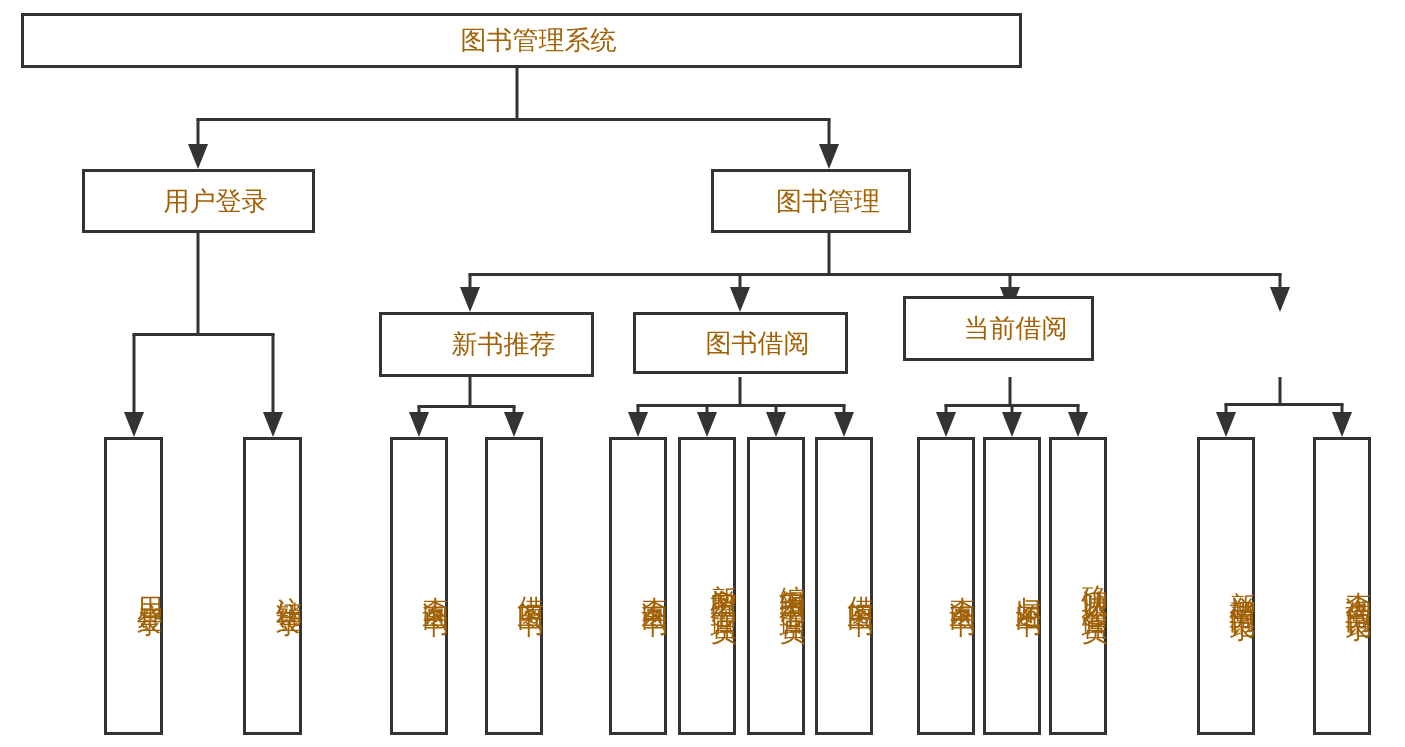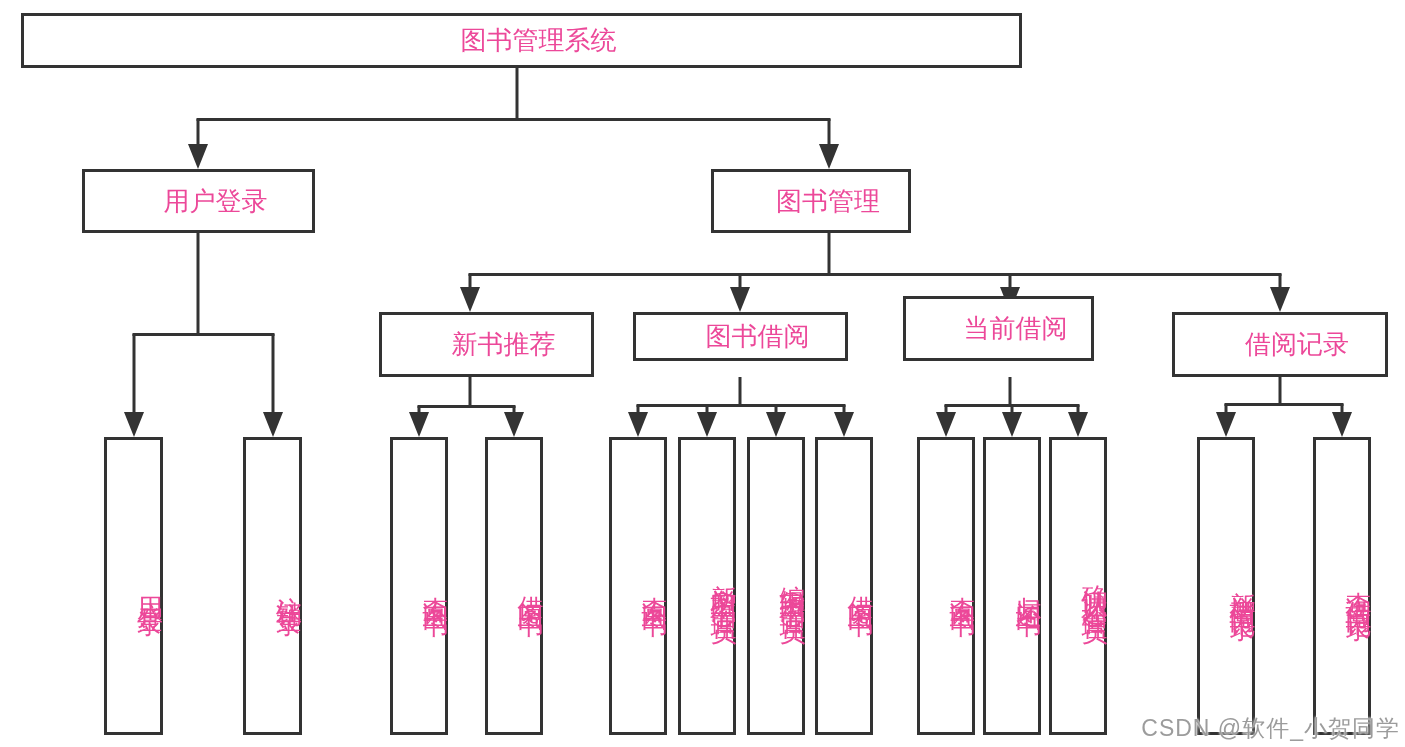--- a/index.html
+++ b/index.html
@@ -24,7 +24,7 @@
     display: flex;
     align-items: center;
     justify-content: center;
-    color: #ec4899;
+    color: #a16207;
     padding-left: 34px;
   }
   .h-node { font-size: 26px; }

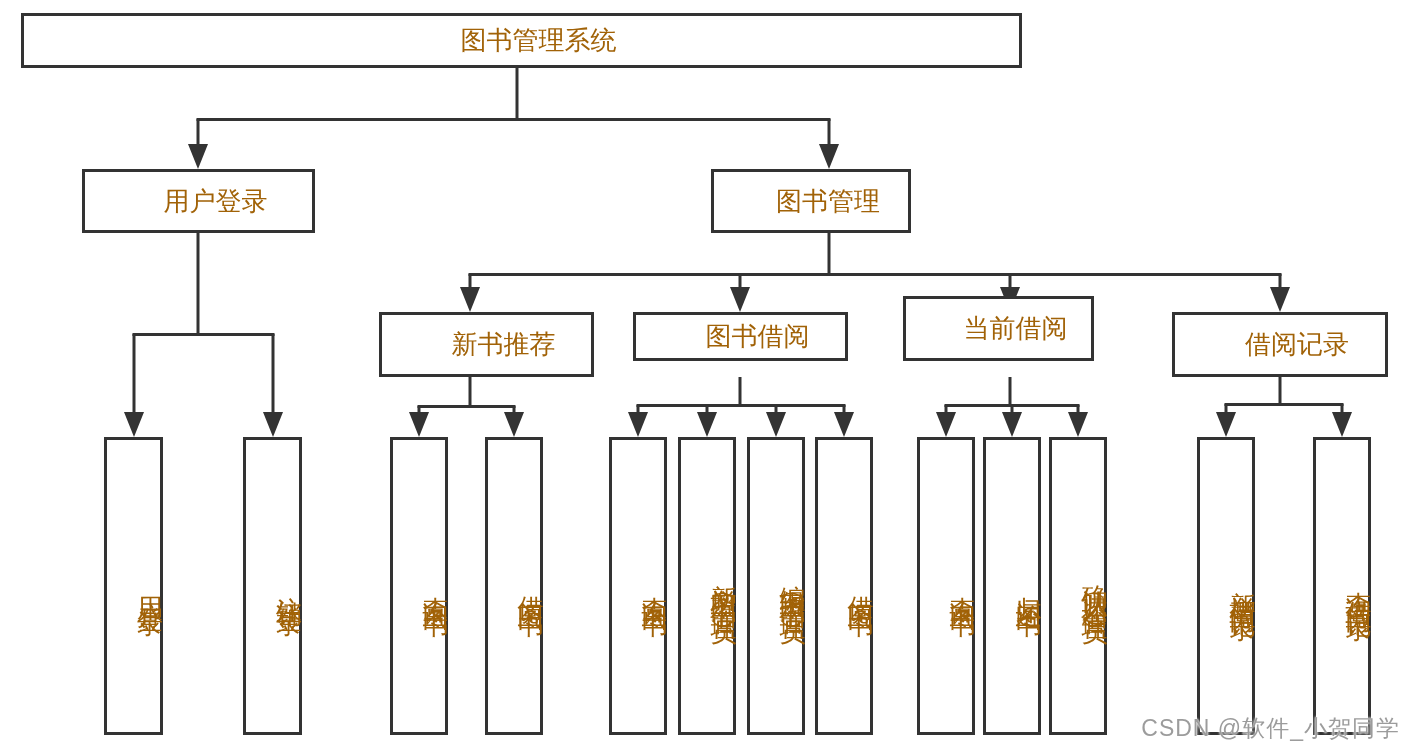--- a/index.html
+++ b/index.html
@@ -142,7 +142,7 @@
   <div class="node h-node" style="left:363px; top:312px; width:215px; height:65px;margin-left:16px;">
     <span>新书推荐</span>
   </div>
-  <div class="node h-node" style="left:633px; top:312px; width:215px; height:49px;">
+  <div class="node h-node" style="left:633px; top:312px; width:215px; height:62px;">
     <span>图书借阅</span>
   </div>
   <div class="node h-node" style="left:903px; top:296px; width:191px; height:65px;">

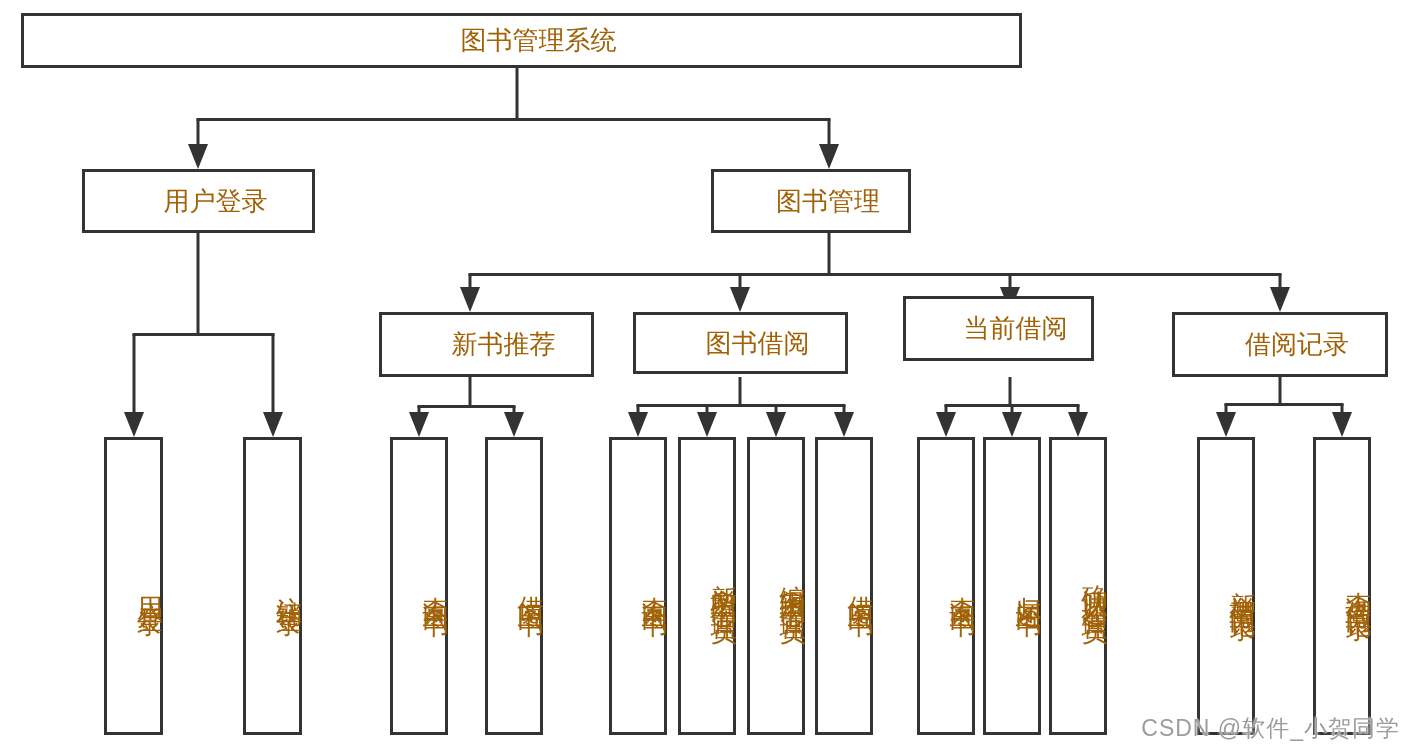--- a/index.html
+++ b/index.html
@@ -148,9 +148,6 @@
   <div class="node h-node" style="left:903px; top:296px; width:191px; height:65px;">
     <span>当前借阅</span>
   </div>
-  <div class="node h-node" style="left:1172px; top:312px; width:216px; height:65px;">
-    <span>借阅记录</span>
-  </div>
 
   <div class="node v-node" style="left:104px; top:437px; width:59px; height:298px;">
     <span class="vtext">用户登录</span>

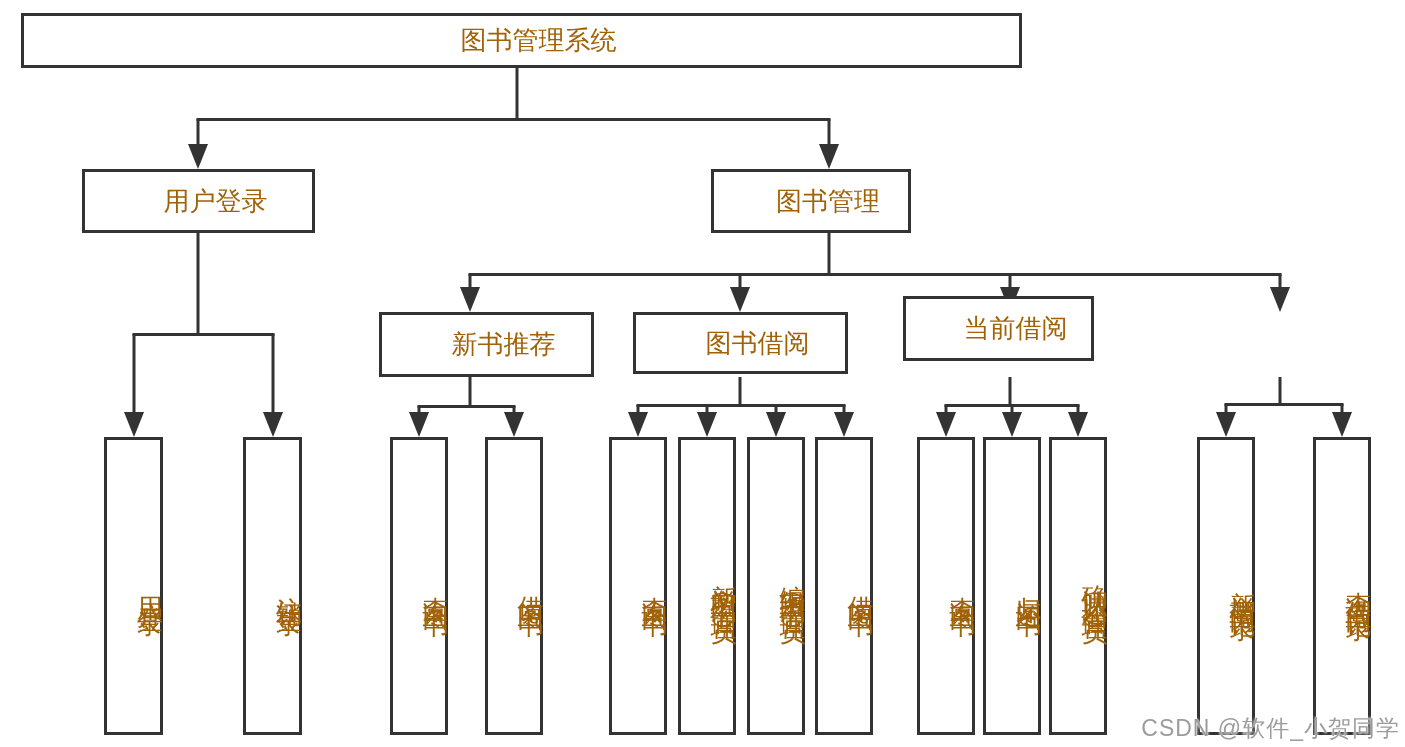--- a/index.html
+++ b/index.html
@@ -193,7 +193,6 @@
     <span class="vtext">查询借阅记录</span>
   </div>
 
-  <div class="watermark">CSDN @软件_小贺同学</div>
 
 </div>
 

